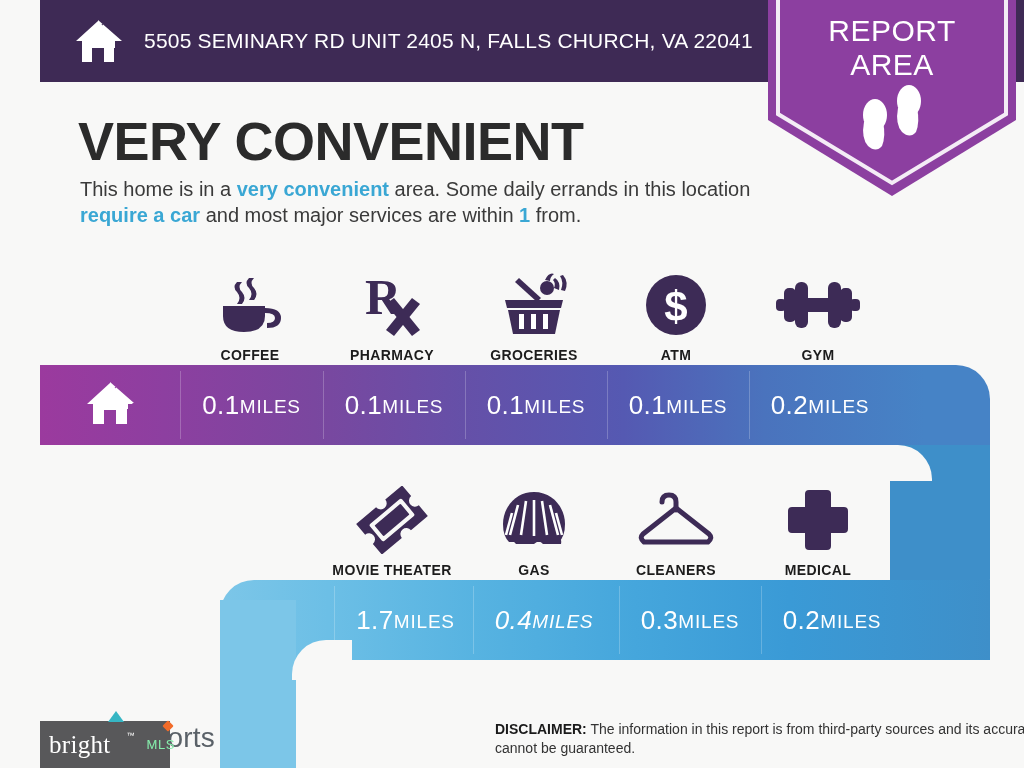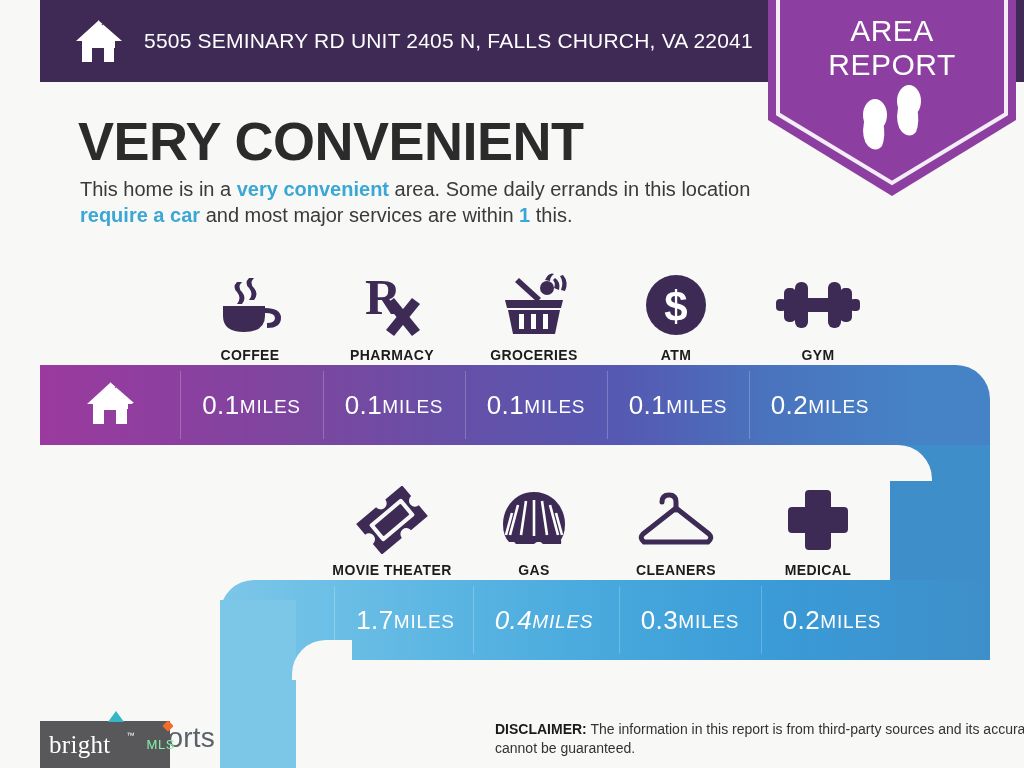--- a/index.html
+++ b/index.html
@@ -139,8 +139,8 @@
       </g>
     </svg>
     <div class="badge-text">
+      <div>REPORT</div>
       <div>AREA</div>
-      <div>REPORT</div>
     </div>
   </div>
 

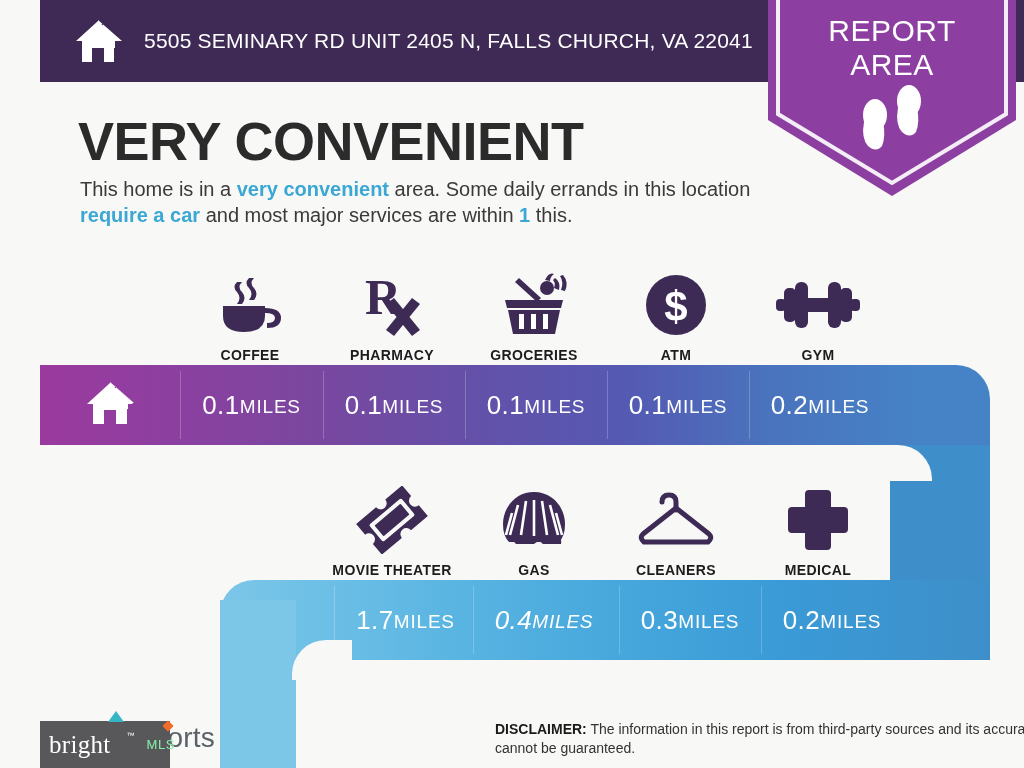--- a/index.html
+++ b/index.html
@@ -146,7 +146,7 @@
 
   <h1 class="headline">VERY CONVENIENT</h1>
   <p class="subtext">
-    <span>This home is in a </span><span class="hl">very convenient</span><span> area. Some daily errands in this location </span><span class="hl">require a car</span><span> and most major services are within </span><span class="hl">1</span><span> this.</span>
+    <span>This home is in a </span><span class="hl">very convenient</span><span> area. Some daily errands in this location </span><span class="hl">require a car</span><span> and most major services are within </span><span class="hl">1</span><span> from.</span>
   </p>
 
   <div class="iconrow" style="top:255px;">

